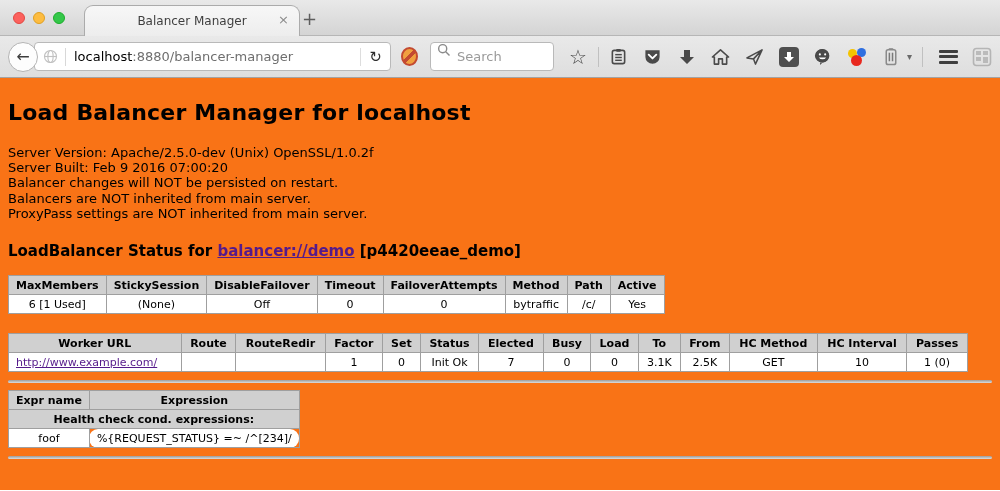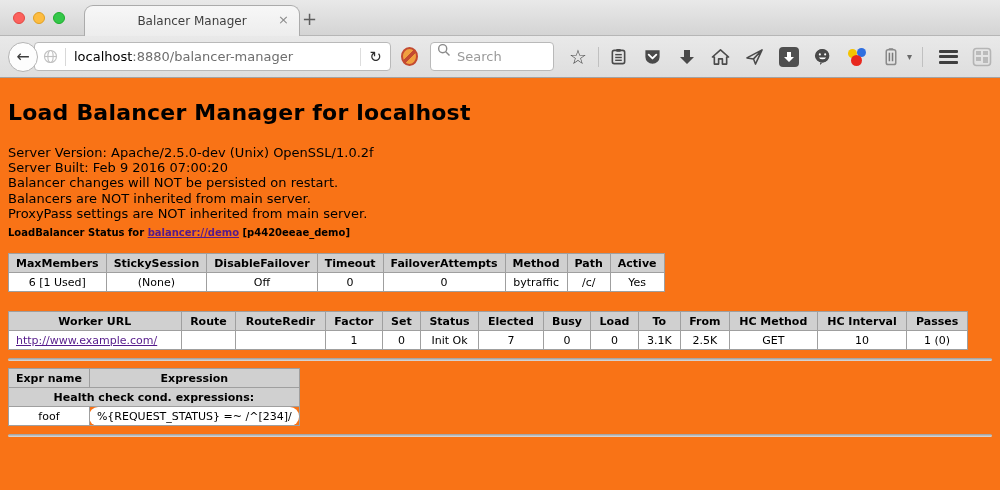--- a/index.html
+++ b/index.html
@@ -58,7 +58,7 @@
   
   .content { background:#f97316; padding:14px 8px 0 8px; height:412px; }
   h1.page-title { font-size:22px; font-weight:bold; color:#000; margin:8px 0 20px 0; letter-spacing:.2px; }
-  .info-lines { font-size:13px; color:#000; line-height:15.2px; margin-bottom:6px; }
+  .info-lines { font-size:13px; color:#000; line-height:15.2px; margin-bottom:21px; }
   .status-line { font-size:10px; font-weight:bold; color:#000; margin-bottom:15px; }
   .status-line a { color:#551a8b; }
 

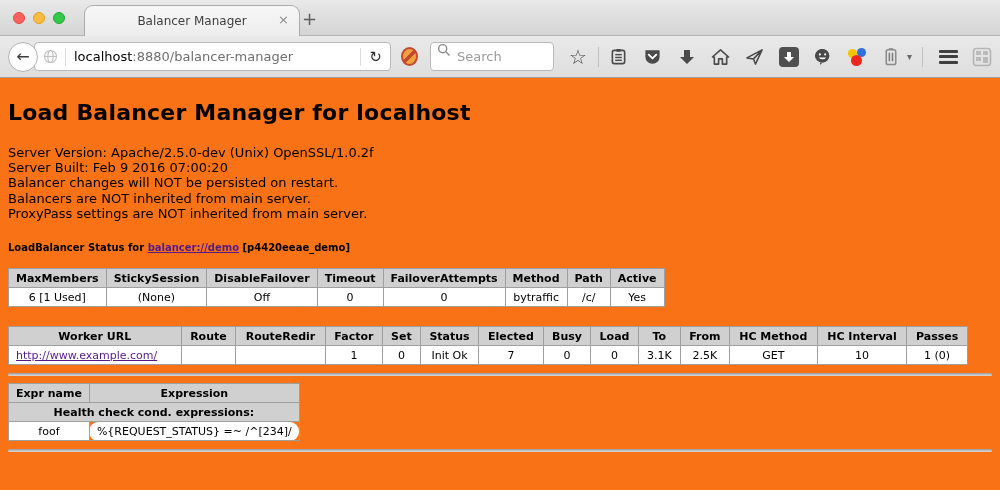--- a/index.html
+++ b/index.html
@@ -59,7 +59,7 @@
   .content { background:#f97316; padding:14px 8px 0 8px; height:412px; }
   h1.page-title { font-size:22px; font-weight:bold; color:#000; margin:8px 0 20px 0; letter-spacing:.2px; }
   .info-lines { font-size:13px; color:#000; line-height:15.2px; margin-bottom:21px; }
-  .status-line { font-size:10px; font-weight:bold; color:#000; margin-bottom:15px; }
+  .status-line { font-size:15px; font-weight:bold; color:#000; margin-bottom:15px; }
   .status-line a { color:#551a8b; }
 
   table { border-collapse:collapse; font-size:11px; color:#000; margin-bottom:0; }

